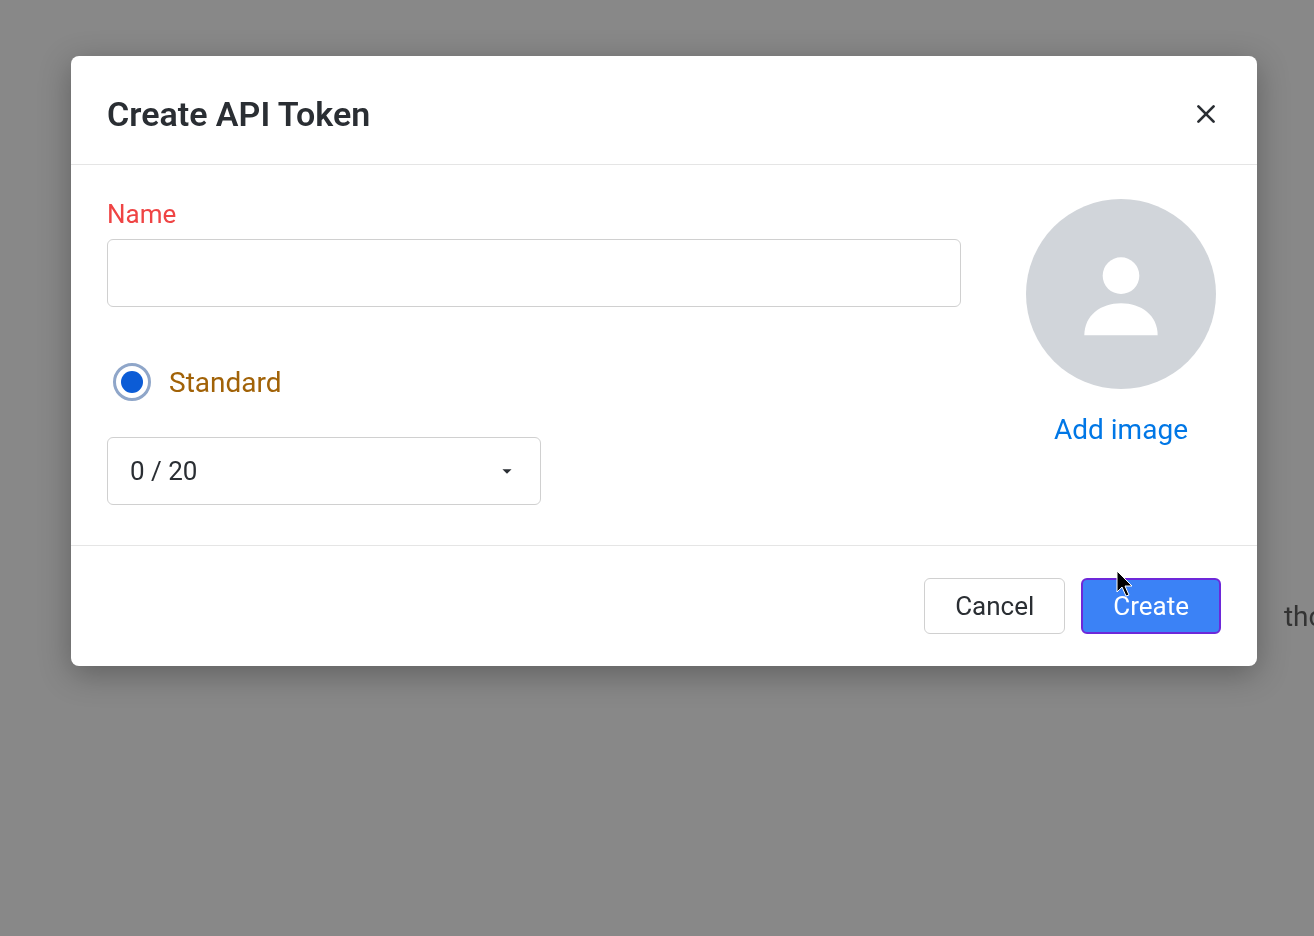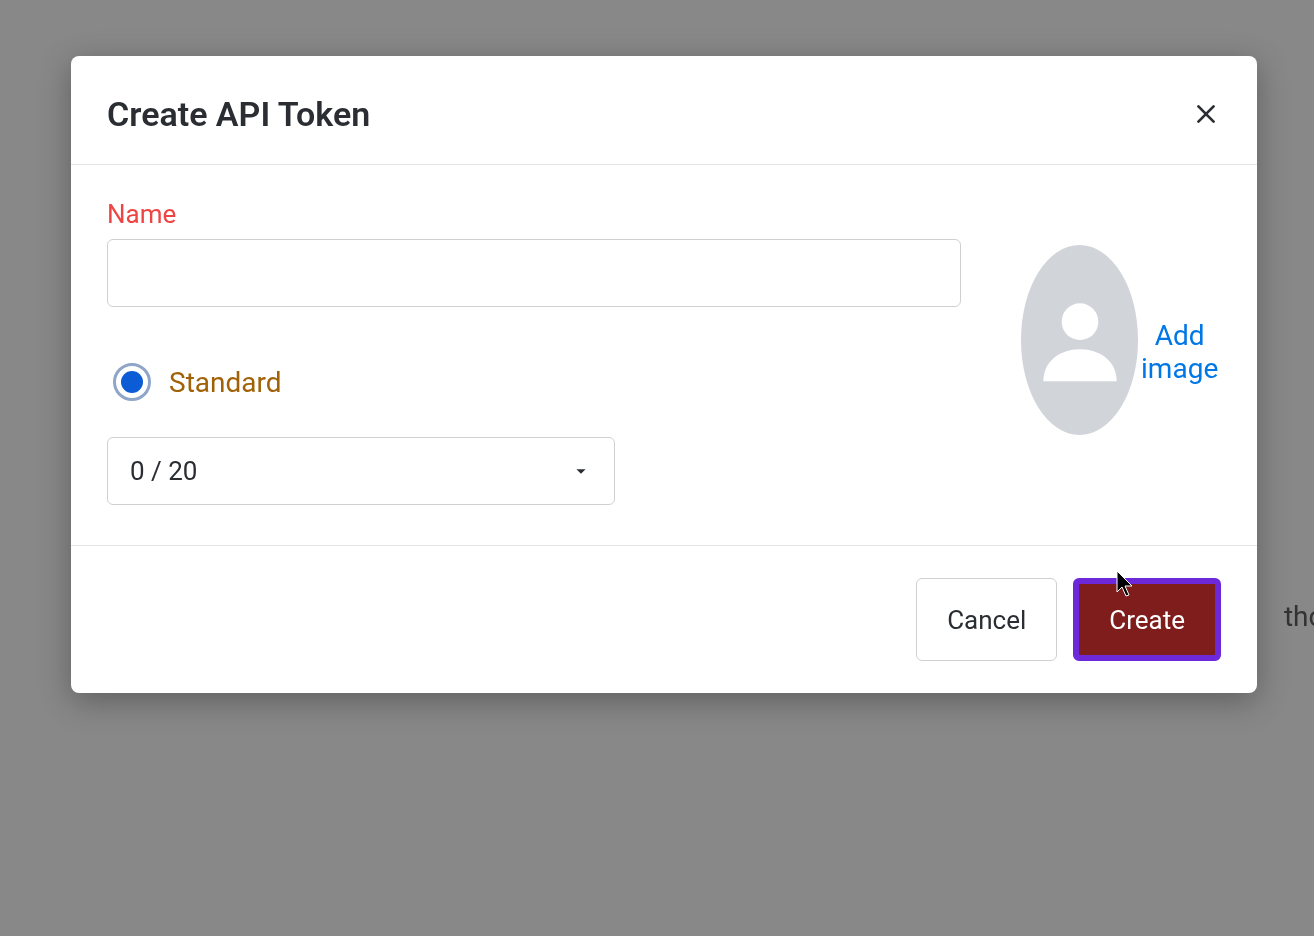--- a/index.html
+++ b/index.html
@@ -69,7 +69,7 @@
     .image-col {
       width: 200px;
       display: flex;
-      flex-direction: row;
+      flex-direction: column;
       align-items: center;
       padding-top: 0;
     }

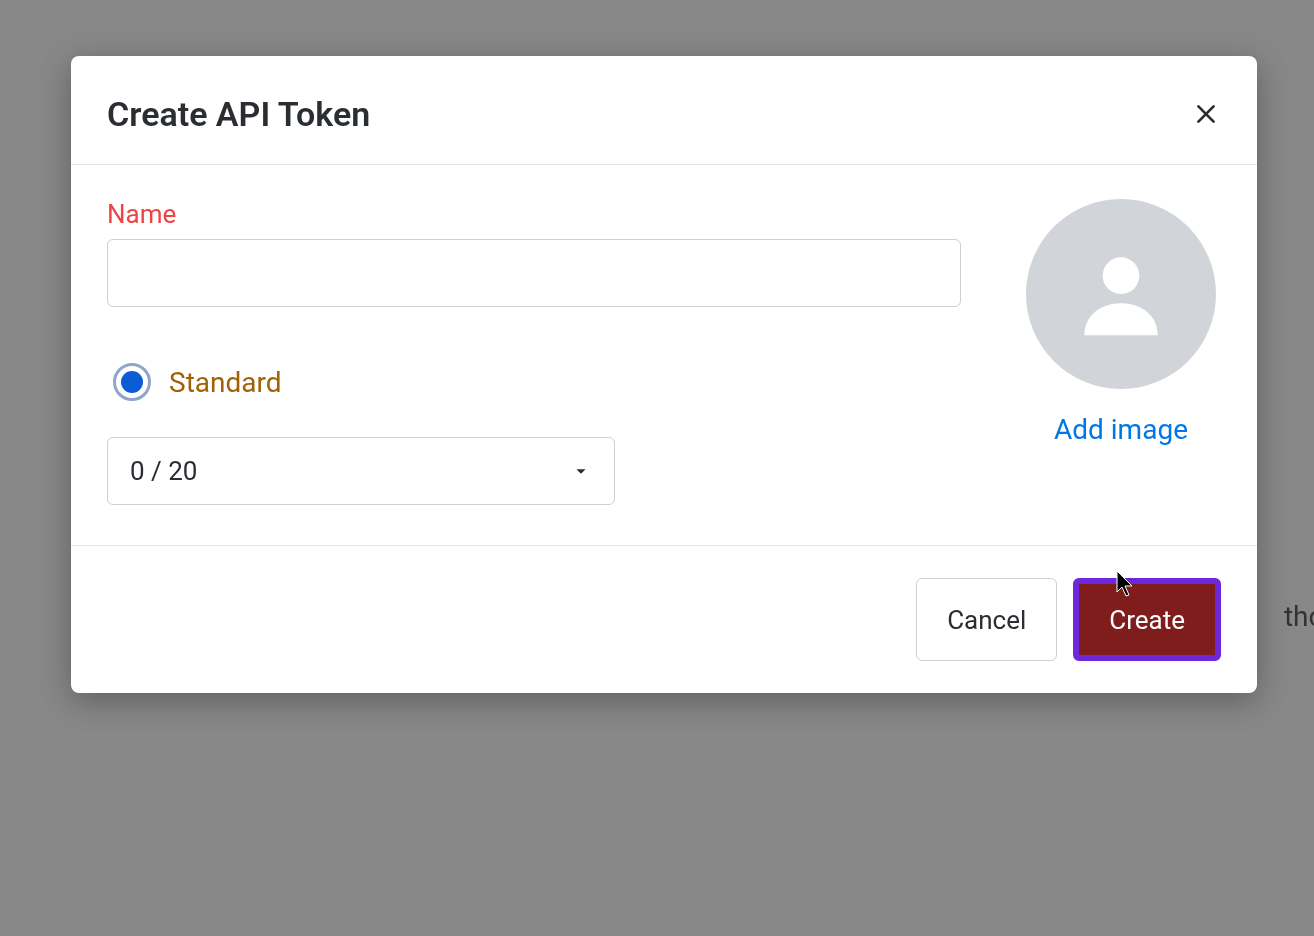--- a/index.html
+++ b/index.html
@@ -129,7 +129,7 @@
       color: #a16207;
     }
     .scopes-select {
-      width: 508px;
+      width: 434px;
       height: 68px;
       border: 1px solid #d0d0d0;
       border-radius: 6px;

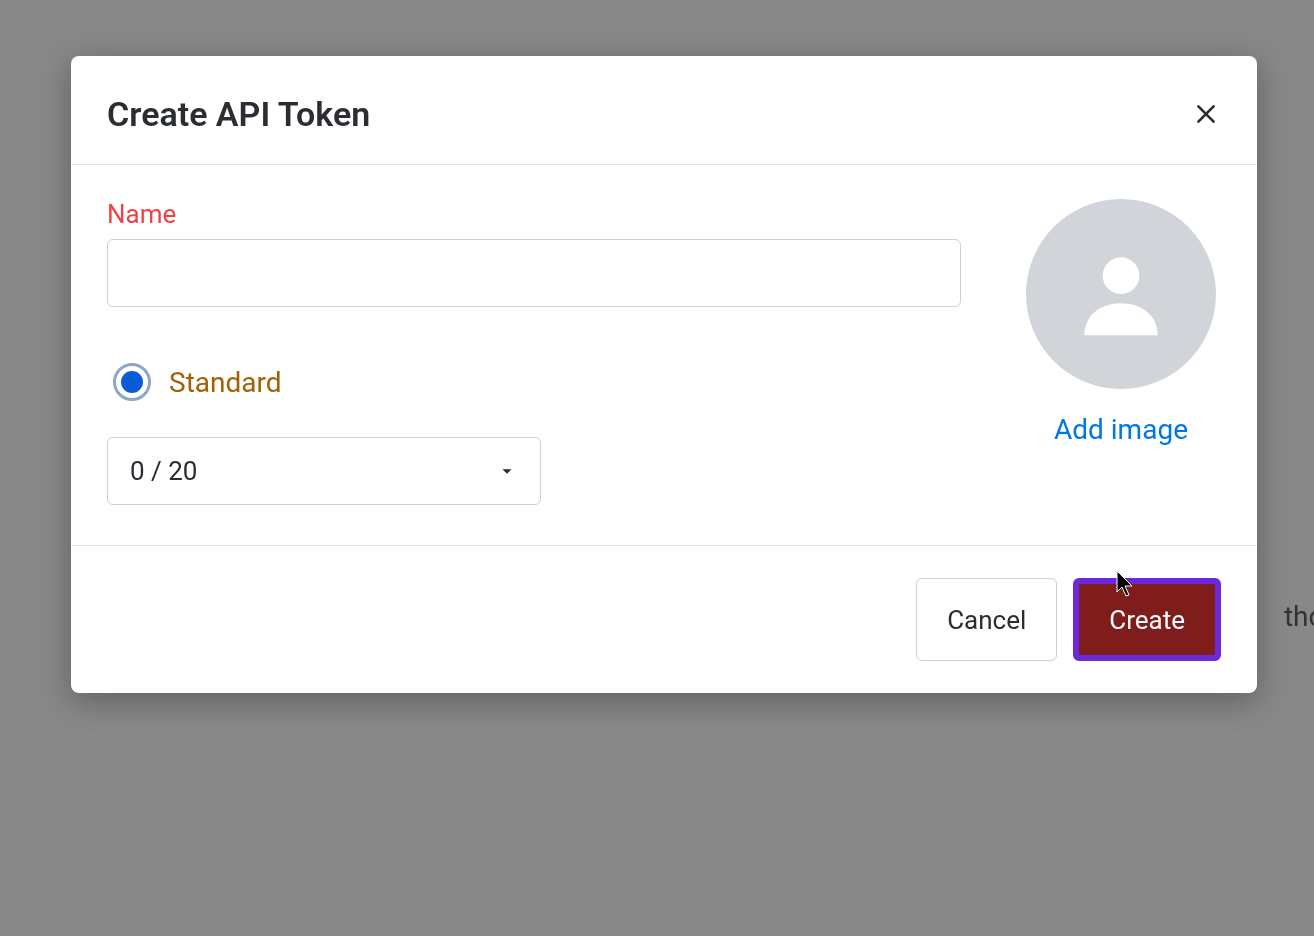--- a/index.html
+++ b/index.html
@@ -178,7 +178,7 @@
       padding: 32px 36px;
     }
     .btn {
-      height: 83px;
+      height: 56px;
       padding: 0 30px;
       border-radius: 6px;
       font-size: 26px;

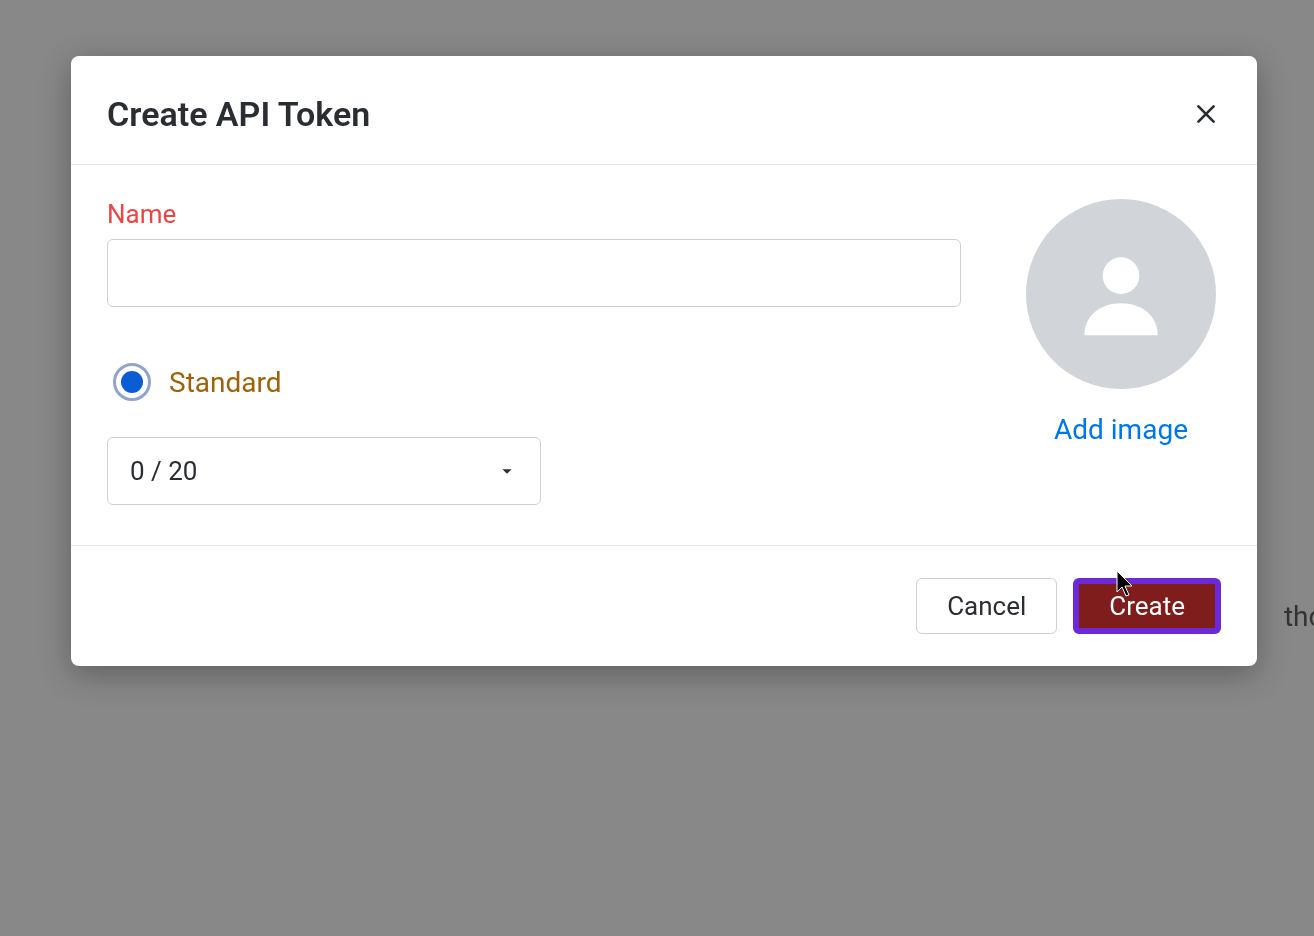--- a/index.html
+++ b/index.html
@@ -193,8 +193,8 @@
       color: #2a2e33;
     }
     .btn-create {
-      background: #7f1d1d;
-      border: 6px solid #6d28d9;
+      background: #3b82f6;
+      border: 2px solid #6d28d9;
       color: #fff;
     }
     .cursor {

